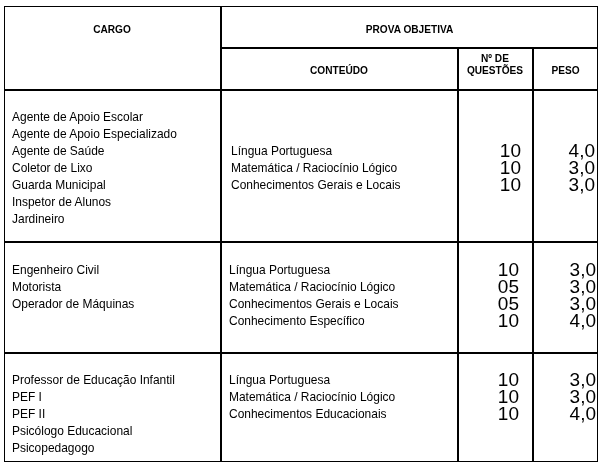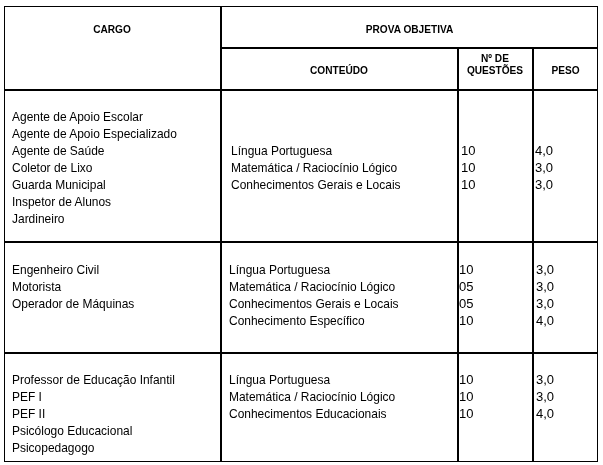--- a/index.html
+++ b/index.html
@@ -13,7 +13,7 @@
          line-height: 12px; transform: scaleX(0.92); }
   .txt { position: absolute; font-size: 13px; line-height: 17px; white-space: nowrap;
          transform-origin: left top; transform: scaleX(0.92); }
-  .num { position: absolute; font-size: 13px; line-height: 17px; text-align: left;
+  .num { position: absolute; font-size: 19px; line-height: 17px; text-align: right;
          width: 60px; }
   .line { display: block; }
 </style>

